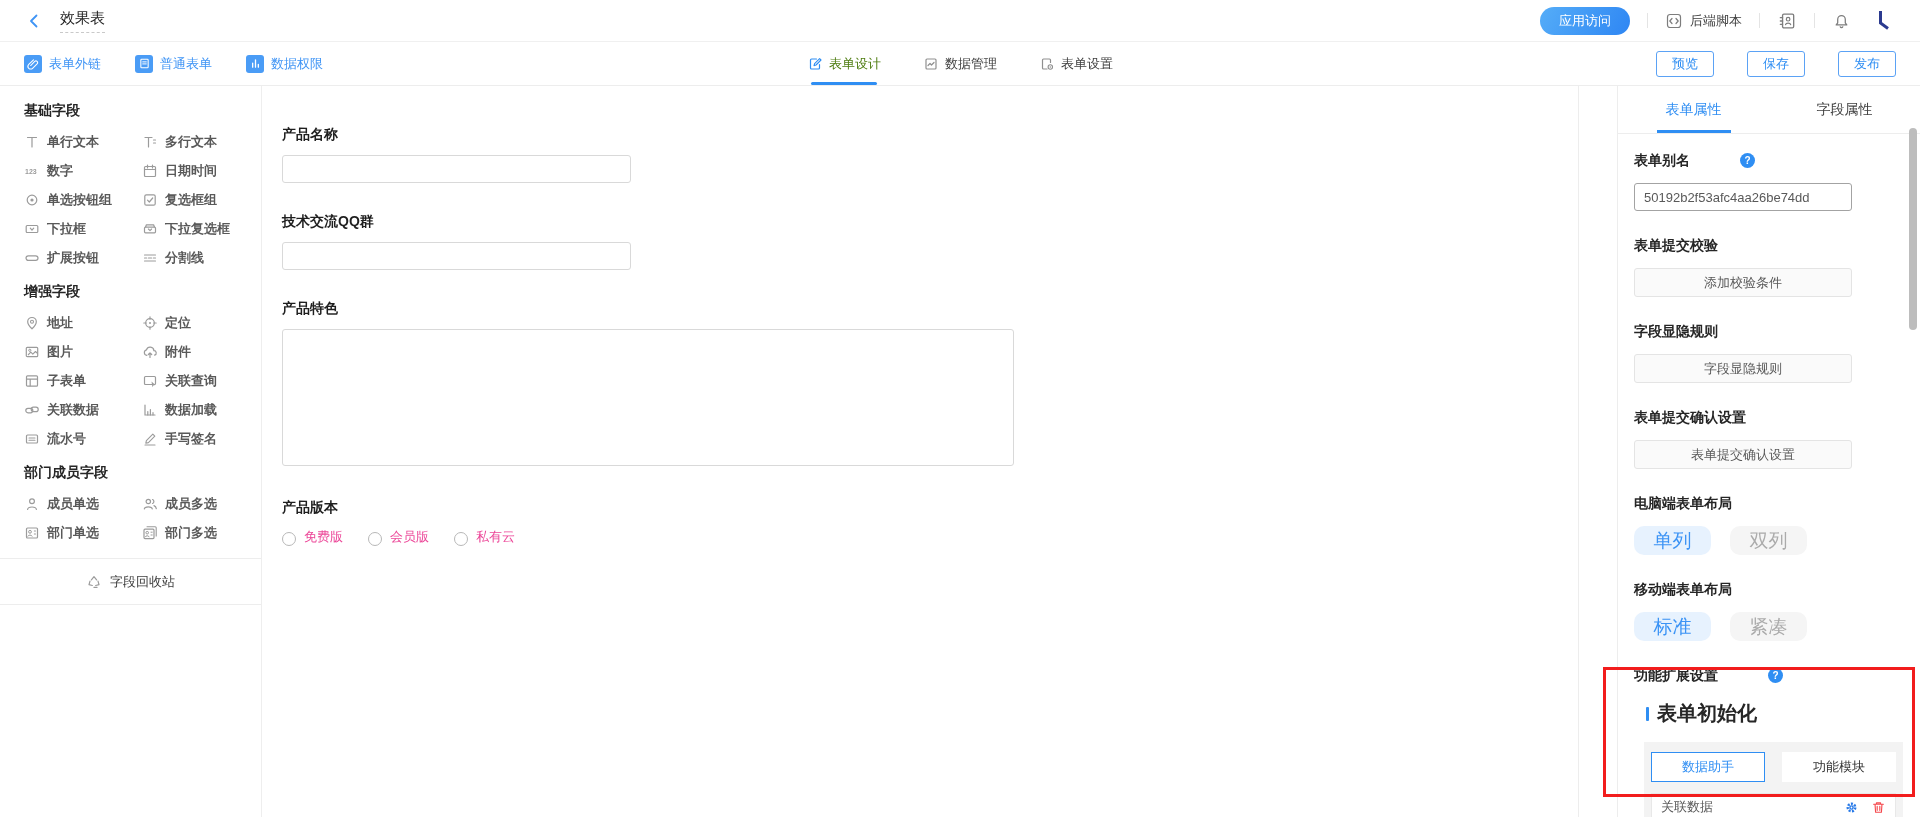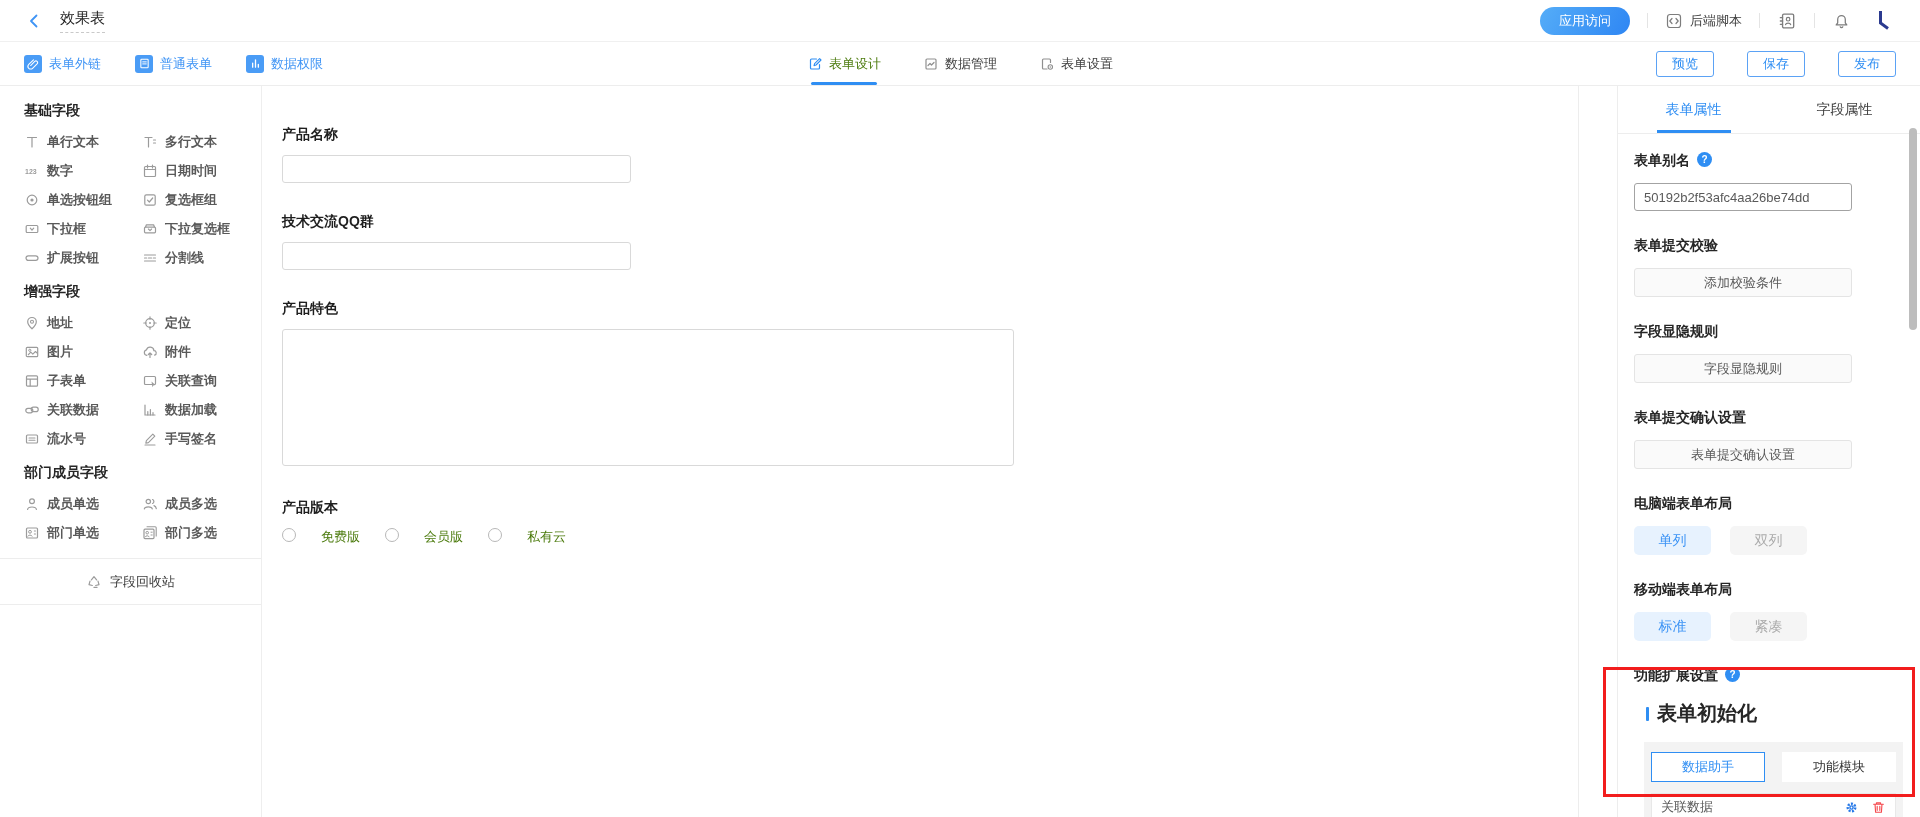--- a/index.html
+++ b/index.html
@@ -57,7 +57,7 @@
   .ptab.active{color:#2f8ef3;}
   .ptab.active::after{content:"";position:absolute;bottom:0;left:50%;transform:translateX(-50%);width:74px;height:3px;background:#2f8ef3;}
   .pbody{padding:18px 16px 0;}
-  .prop-label{font-size:14px;font-weight:700;color:#262626;margin:0 0 15px;line-height:16px;display:flex;align-items:flex-start;}
+  .prop-label{font-size:14px;font-weight:700;color:#262626;margin:0 0 15px;line-height:16px;display:flex;align-items:flex-end;gap:43px;}
   .prop-label.mt{margin-top:26px;}
   .help{width:15px;height:15px;border-radius:50%;background:#2f8ef3;color:#fff;font-size:10px;font-weight:700;
         display:inline-flex;align-items:center;justify-content:center;margin-left:7px;cursor:pointer;}

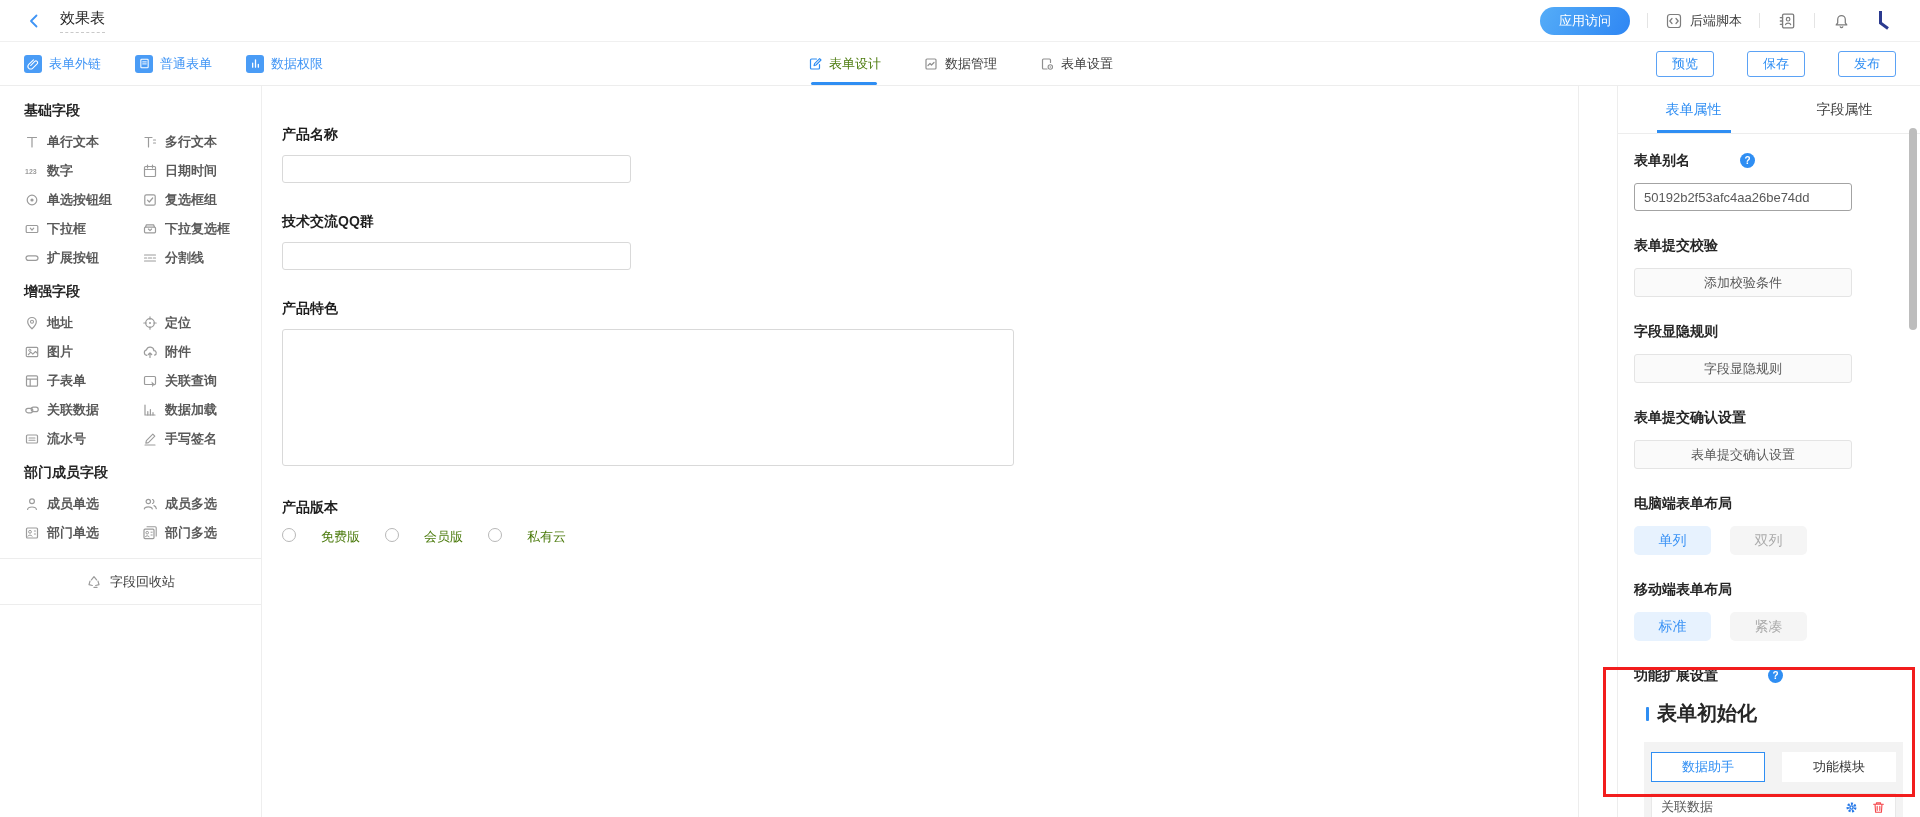--- a/index.html
+++ b/index.html
@@ -47,7 +47,7 @@
   .cinput{width:349px;height:28px;border:1px solid #d9d9d9;border-radius:3px;box-sizing:border-box;padding:0 8px;font-family:inherit;font-size:13px;}
   .ctextarea{width:732px;height:137px;border:1px solid #d9d9d9;border-radius:3px;box-sizing:border-box;padding:6px 8px;font-family:inherit;font-size:13px;resize:none;}
   .rgroup{display:flex;gap:25px;align-items:center;}
-  .ropt{display:flex;align-items:flex-start;gap:25px;color:#4d7c0f;cursor:pointer;}
+  .ropt{display:flex;align-items:flex-end;gap:8px;color:#ec4899;cursor:pointer;}
   .rad{width:14px;height:14px;border:1px solid #b8b8b8;border-radius:50%;background:#fff;box-sizing:border-box;flex:none;}
   .gutter{width:38px;flex:none;background:#fff;}
   

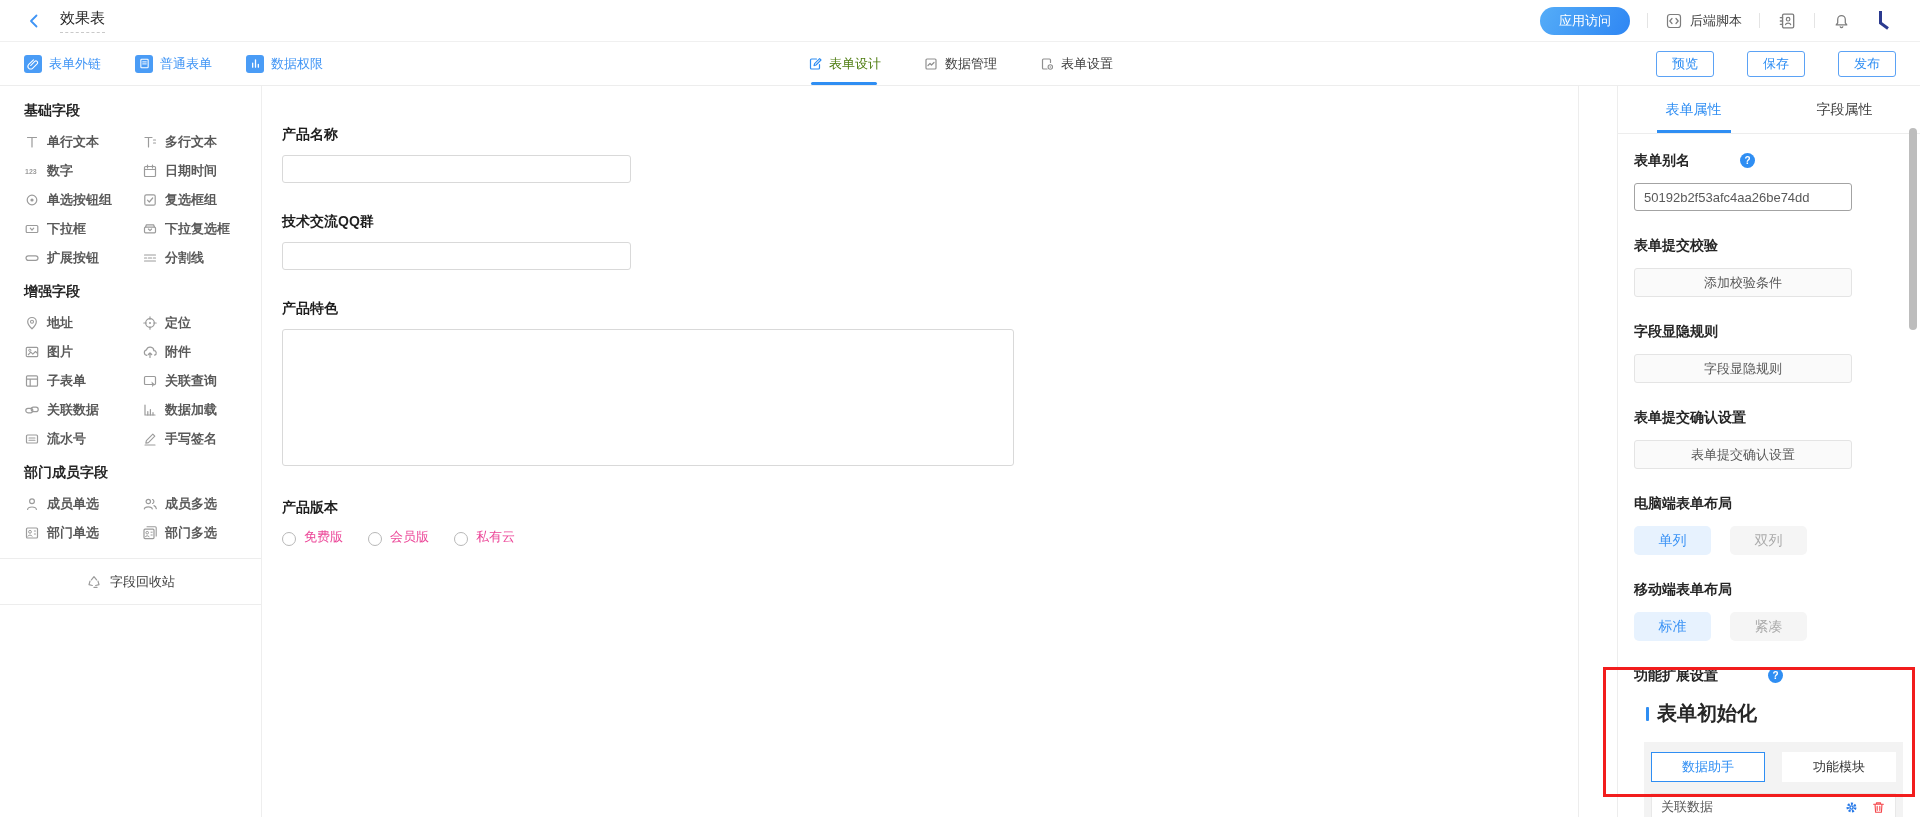--- a/index.html
+++ b/index.html
@@ -65,7 +65,7 @@
   .pbtn{width:218px;height:29px;background:#fafafa;border:1px solid #e4e4e4;border-radius:3px;color:#595959;font-size:13px;
         display:flex;align-items:center;justify-content:center;cursor:pointer;box-sizing:border-box;font-family:inherit;}
   .chrow{display:flex;gap:19px;}
-  .choice{width:77px;height:29px;border-radius:5px;display:flex;align-items:center;justify-content:center;font-size:14px;cursor:pointer;}
+  .choice{width:77px;height:29px;border-radius:10px;display:flex;align-items:center;justify-content:center;font-size:19px;cursor:pointer;}
   .choice.on{background:#e7f2fe;color:#3b93f5;}
   .choice.off{background:#f5f5f5;color:#ababab;}
   .init-title{display:flex;align-items:center;font-size:20px;font-weight:700;color:#262626;margin:17px 12px 15px;}

